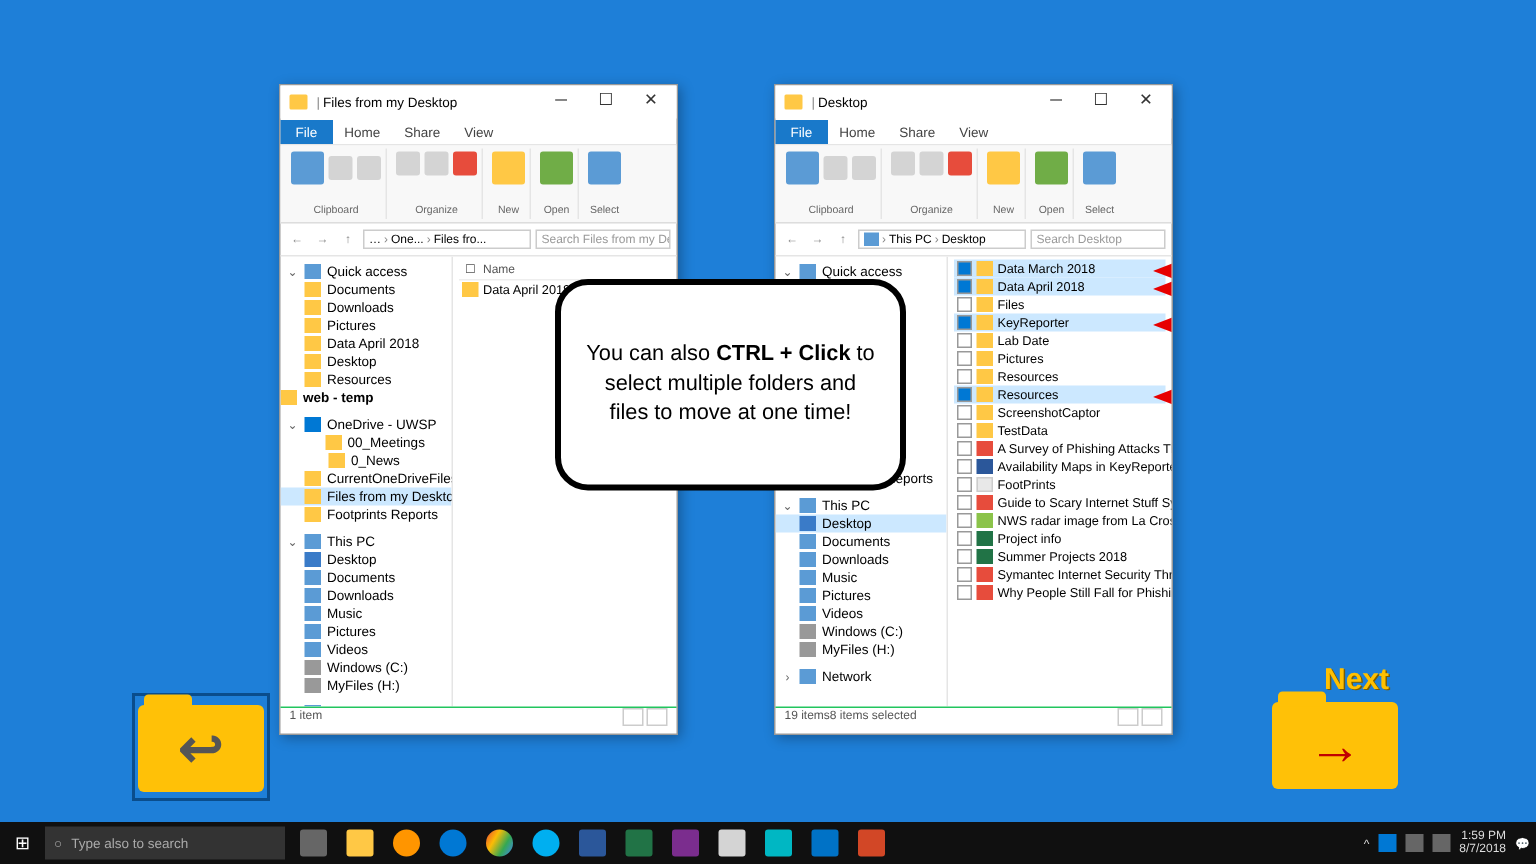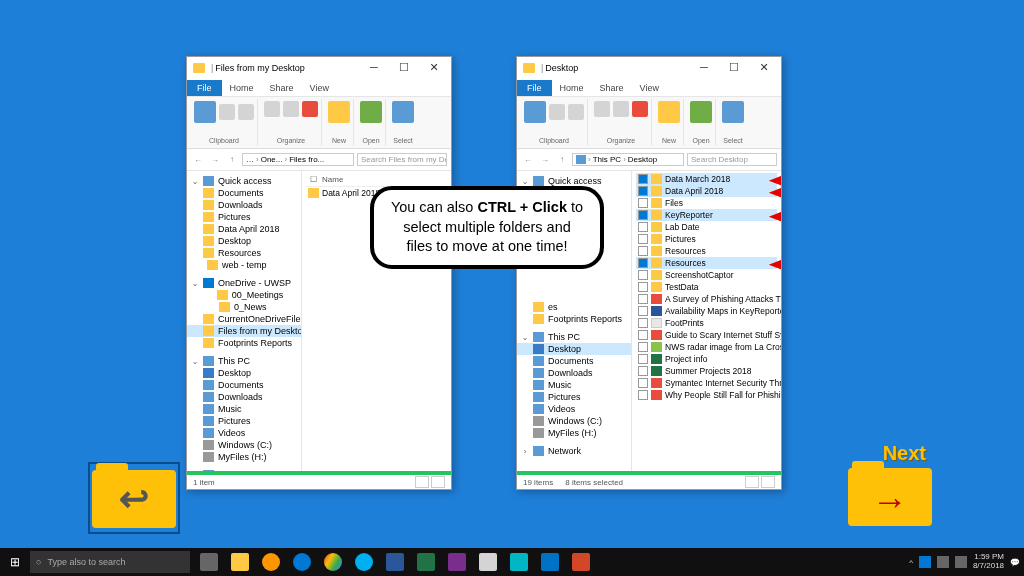--- a/index.html
+++ b/index.html
@@ -67,7 +67,7 @@
 .statusbar{height:18px;border-top:4px solid #22c55e;display:flex;align-items:center;padding:0 6px;font-size:8px;color:#555;gap:12px}
 .statusbar .view-icons{margin-left:auto;display:flex;gap:2px}
 .statusbar .vico{width:14px;height:12px;border:1px solid #ccc}
-.callout{position:absolute;left:370px;top:186px;width:234px;background:#fff;border:4px solid #000;border-radius:22px;padding:8px 16px;font-size:14.5px;text-align:center;color:#000;line-height:1.35}
+.callout{position:absolute;left:370px;top:186px;width:234px;background:#fff;border:4px solid #000;border-radius:22px;padding:37px 16px;font-size:14.5px;text-align:center;color:#000;line-height:1.35}
 .nav-folder{position:absolute;width:92px;height:72px}
 .nav-folder.prev{left:88px;top:462px;border:2px solid #0a4d8c}
 .nav-folder.next{right:88px;top:462px}

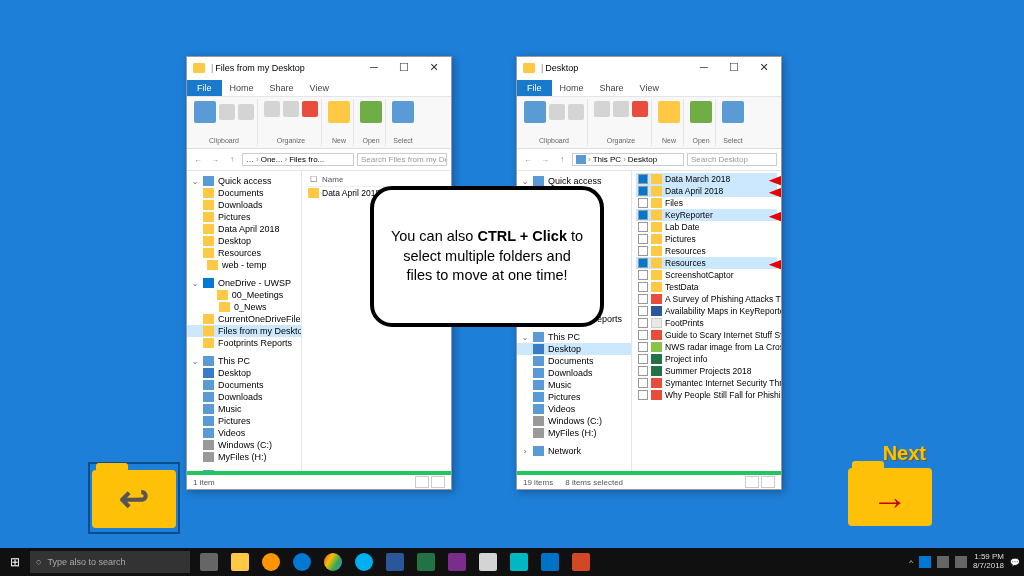--- a/index.html
+++ b/index.html
@@ -186,7 +186,7 @@
             <span class="ico folder"></span>
             <span>Resources</span>
           </div>
-          <div class="nav-item" style="padding-left: 20px;">
+          <div class="nav-item" style="padding-left: 0; font-weight: bold;">
             <span class="ico folder"></span>
             <span>web - temp</span>
           </div>

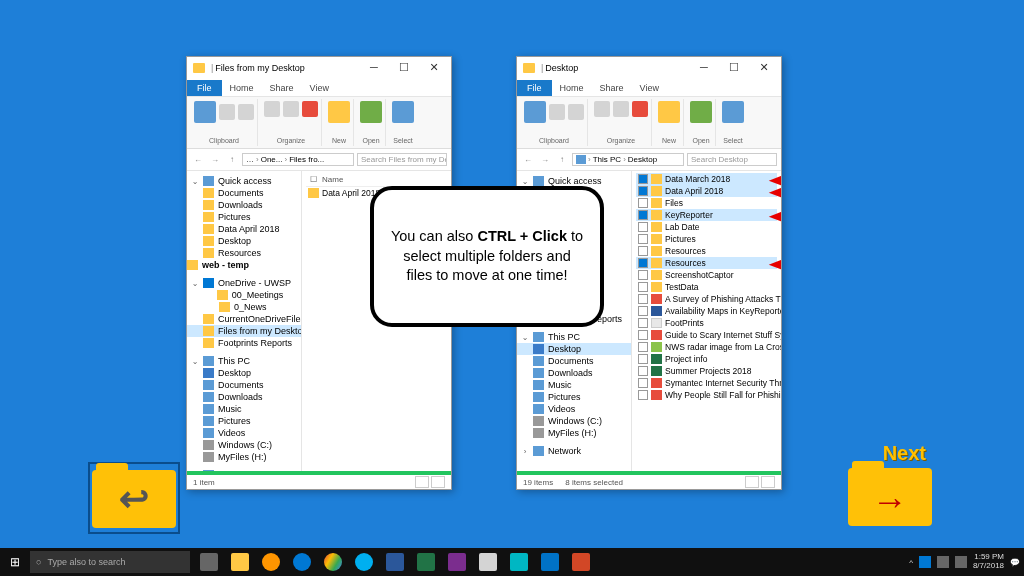--- a/index.html
+++ b/index.html
@@ -64,7 +64,7 @@
 .fico.excel{background:#217346}
 .fico.img{background:#8bc34a}
 .arrow-point{position:absolute;right:-4px;color:#e70000;font-size:13px;font-weight:bold;transform:scaleX(1.3)}
-.statusbar{height:18px;border-top:4px solid #22c55e;display:flex;align-items:center;padding:0 6px;font-size:8px;color:#555;gap:12px}
+.statusbar{height:18px;border-top:1px solid #22c55e;display:flex;padding:0 6px;font-size:8px;color:#555;}
 .statusbar .view-icons{margin-left:auto;display:flex;gap:2px}
 .statusbar .vico{width:14px;height:12px;border:1px solid #ccc}
 .callout{position:absolute;left:370px;top:186px;width:234px;background:#fff;border:4px solid #000;border-radius:22px;padding:37px 16px;font-size:14.5px;text-align:center;color:#000;line-height:1.35}

